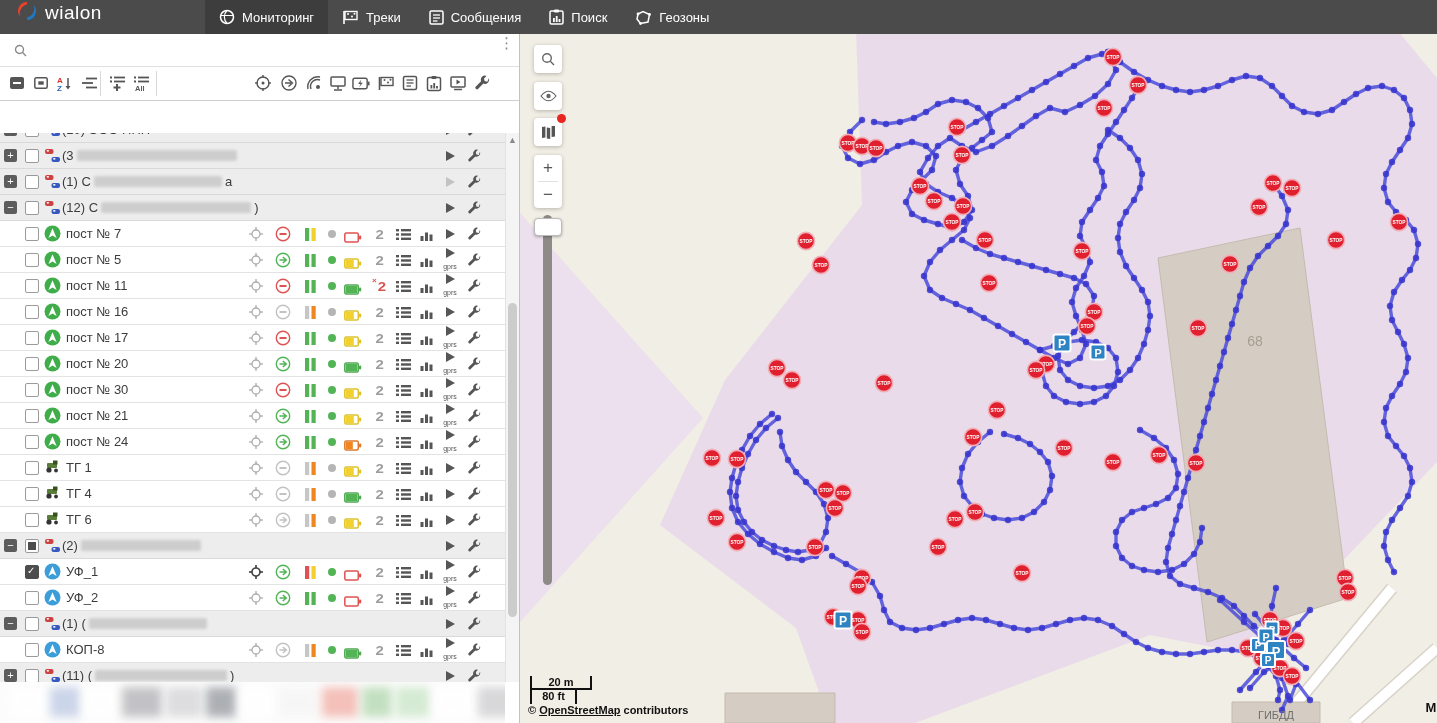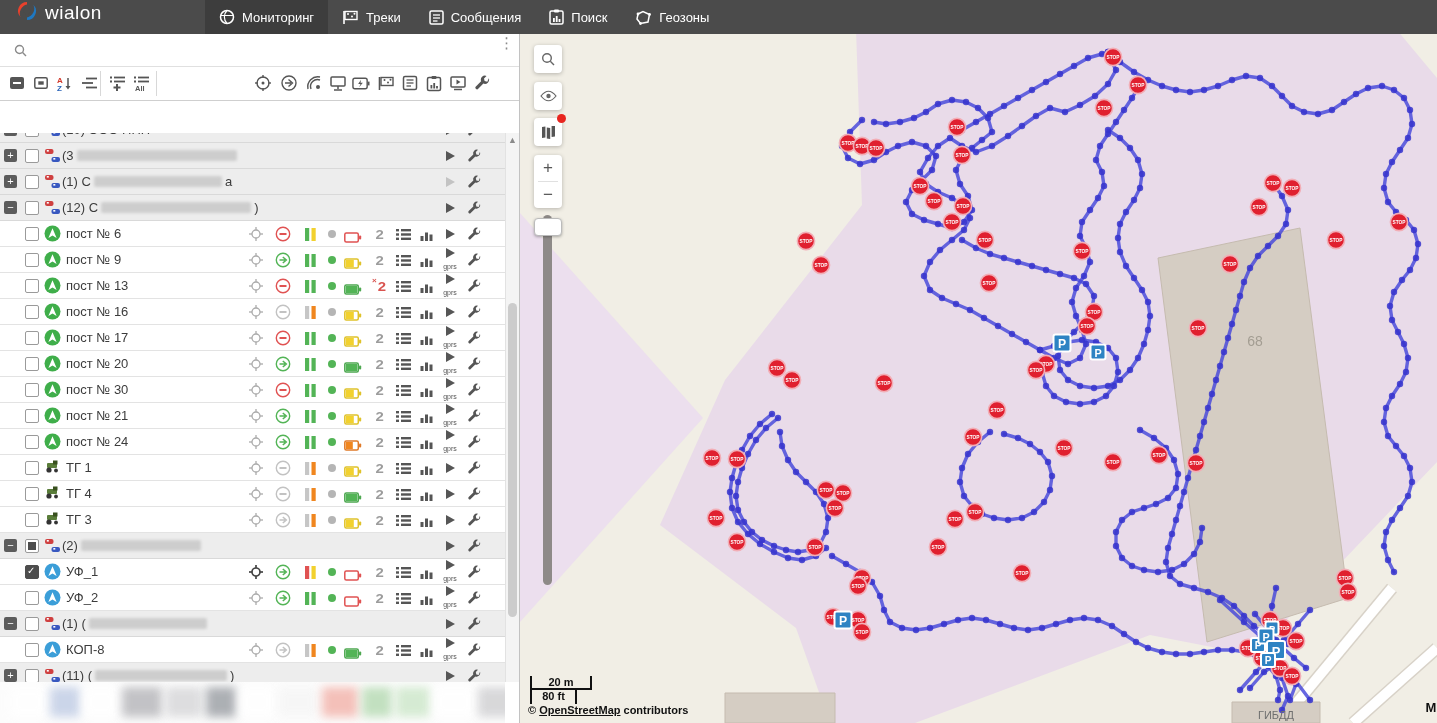--- a/index.html
+++ b/index.html
@@ -379,7 +379,7 @@
               <circle cx="8.5" cy="8.5" r="8" fill="#3fae4a"></circle>
               <path d="M8.5 3.2 L12.6 13 L8.5 10.6 L4.4 13z" fill="#fff"></path>
             </svg></span>
-          <span class="rname">пост № 6</span>
+          <span class="rname">пост № 7</span>
           <span class="ricon" style="left:247px">
             <svg width="16" height="16" viewBox="0 0 16 16">
               <circle cx="8" cy="8" r="4" fill="none" stroke="#ababab" stroke-width="1.3"></circle>

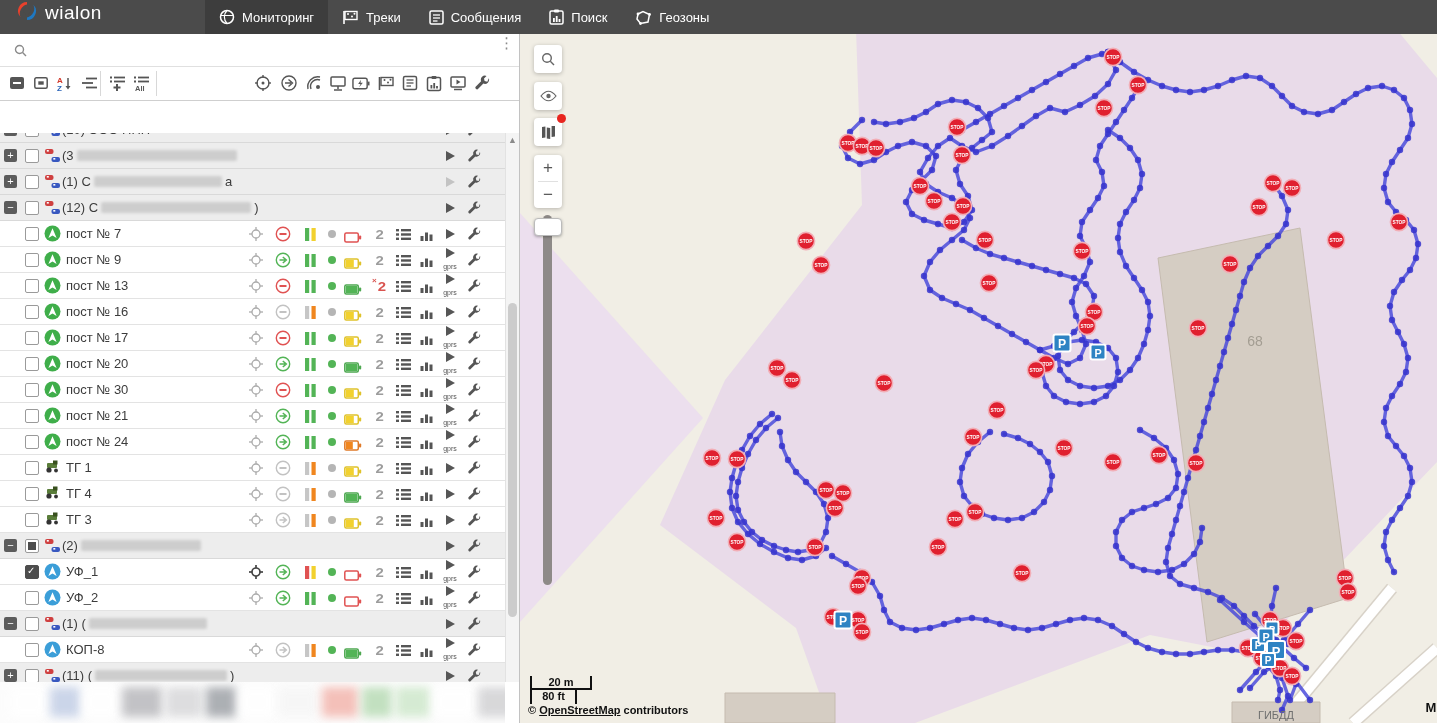--- a/index.html
+++ b/index.html
@@ -447,7 +447,7 @@
               <circle cx="8.5" cy="8.5" r="8" fill="#3fae4a"></circle>
               <path d="M8.5 3.2 L12.6 13 L8.5 10.6 L4.4 13z" fill="#fff"></path>
             </svg></span>
-          <span class="rname">пост № 9</span>
+          <span class="rname">пост № 5</span>
           <span class="ricon" style="left:247px">
             <svg width="16" height="16" viewBox="0 0 16 16">
               <circle cx="8" cy="8" r="4" fill="none" stroke="#ababab" stroke-width="1.3"></circle>

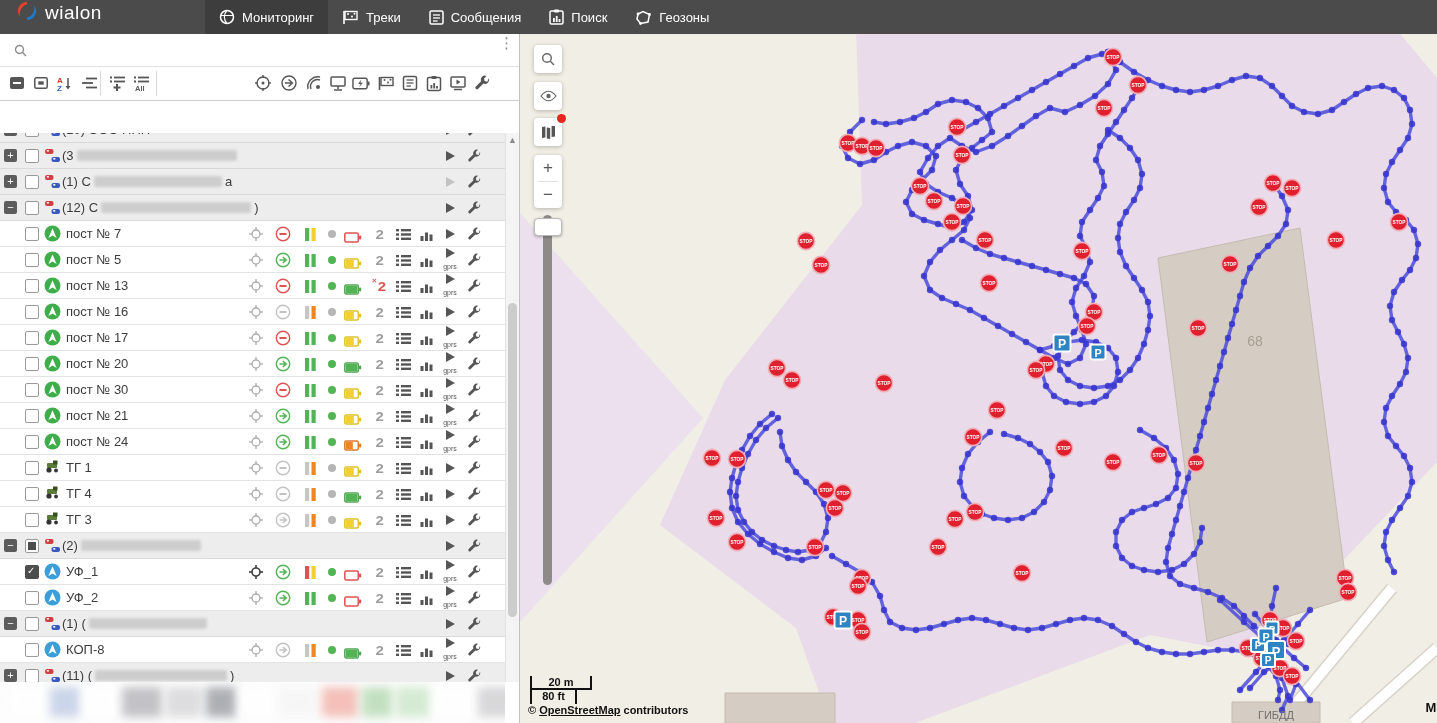--- a/index.html
+++ b/index.html
@@ -517,7 +517,7 @@
               <circle cx="8.5" cy="8.5" r="8" fill="#3fae4a"></circle>
               <path d="M8.5 3.2 L12.6 13 L8.5 10.6 L4.4 13z" fill="#fff"></path>
             </svg></span>
-          <span class="rname">пост № 13</span>
+          <span class="rname">пост № 11</span>
           <span class="ricon" style="left:247px">
             <svg width="16" height="16" viewBox="0 0 16 16">
               <circle cx="8" cy="8" r="4" fill="none" stroke="#ababab" stroke-width="1.3"></circle>

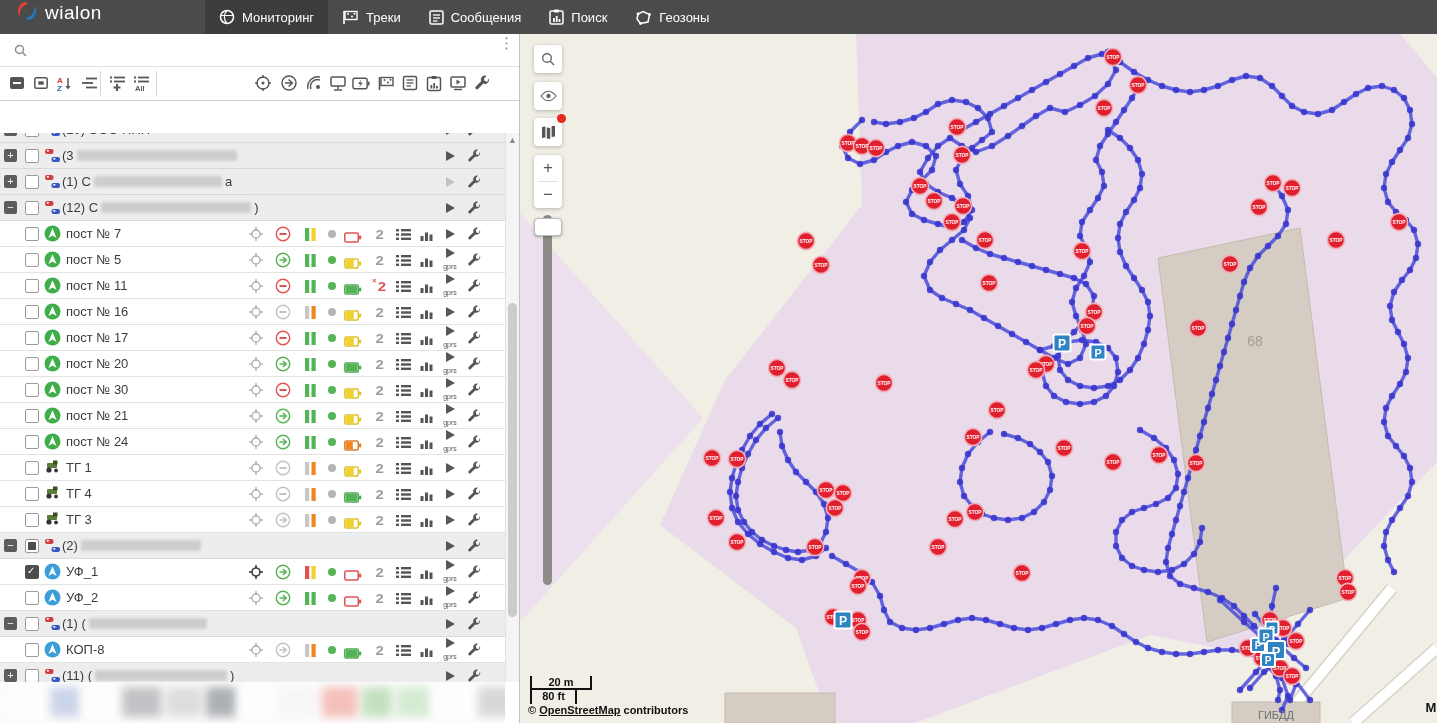--- a/index.html
+++ b/index.html
@@ -1150,7 +1150,7 @@
               <circle cx="5" cy="11" r="2.6" fill="#333"></circle>
               <circle cx="12" cy="11.5" r="1.9" fill="#333"></circle>
             </svg></span>
-          <span class="rname">ТГ 3</span>
+          <span class="rname">ТГ 6</span>
           <span class="ricon" style="left:247px">
             <svg width="16" height="16" viewBox="0 0 16 16">
               <circle cx="8" cy="8" r="4" fill="none" stroke="#ababab" stroke-width="1.3"></circle>

